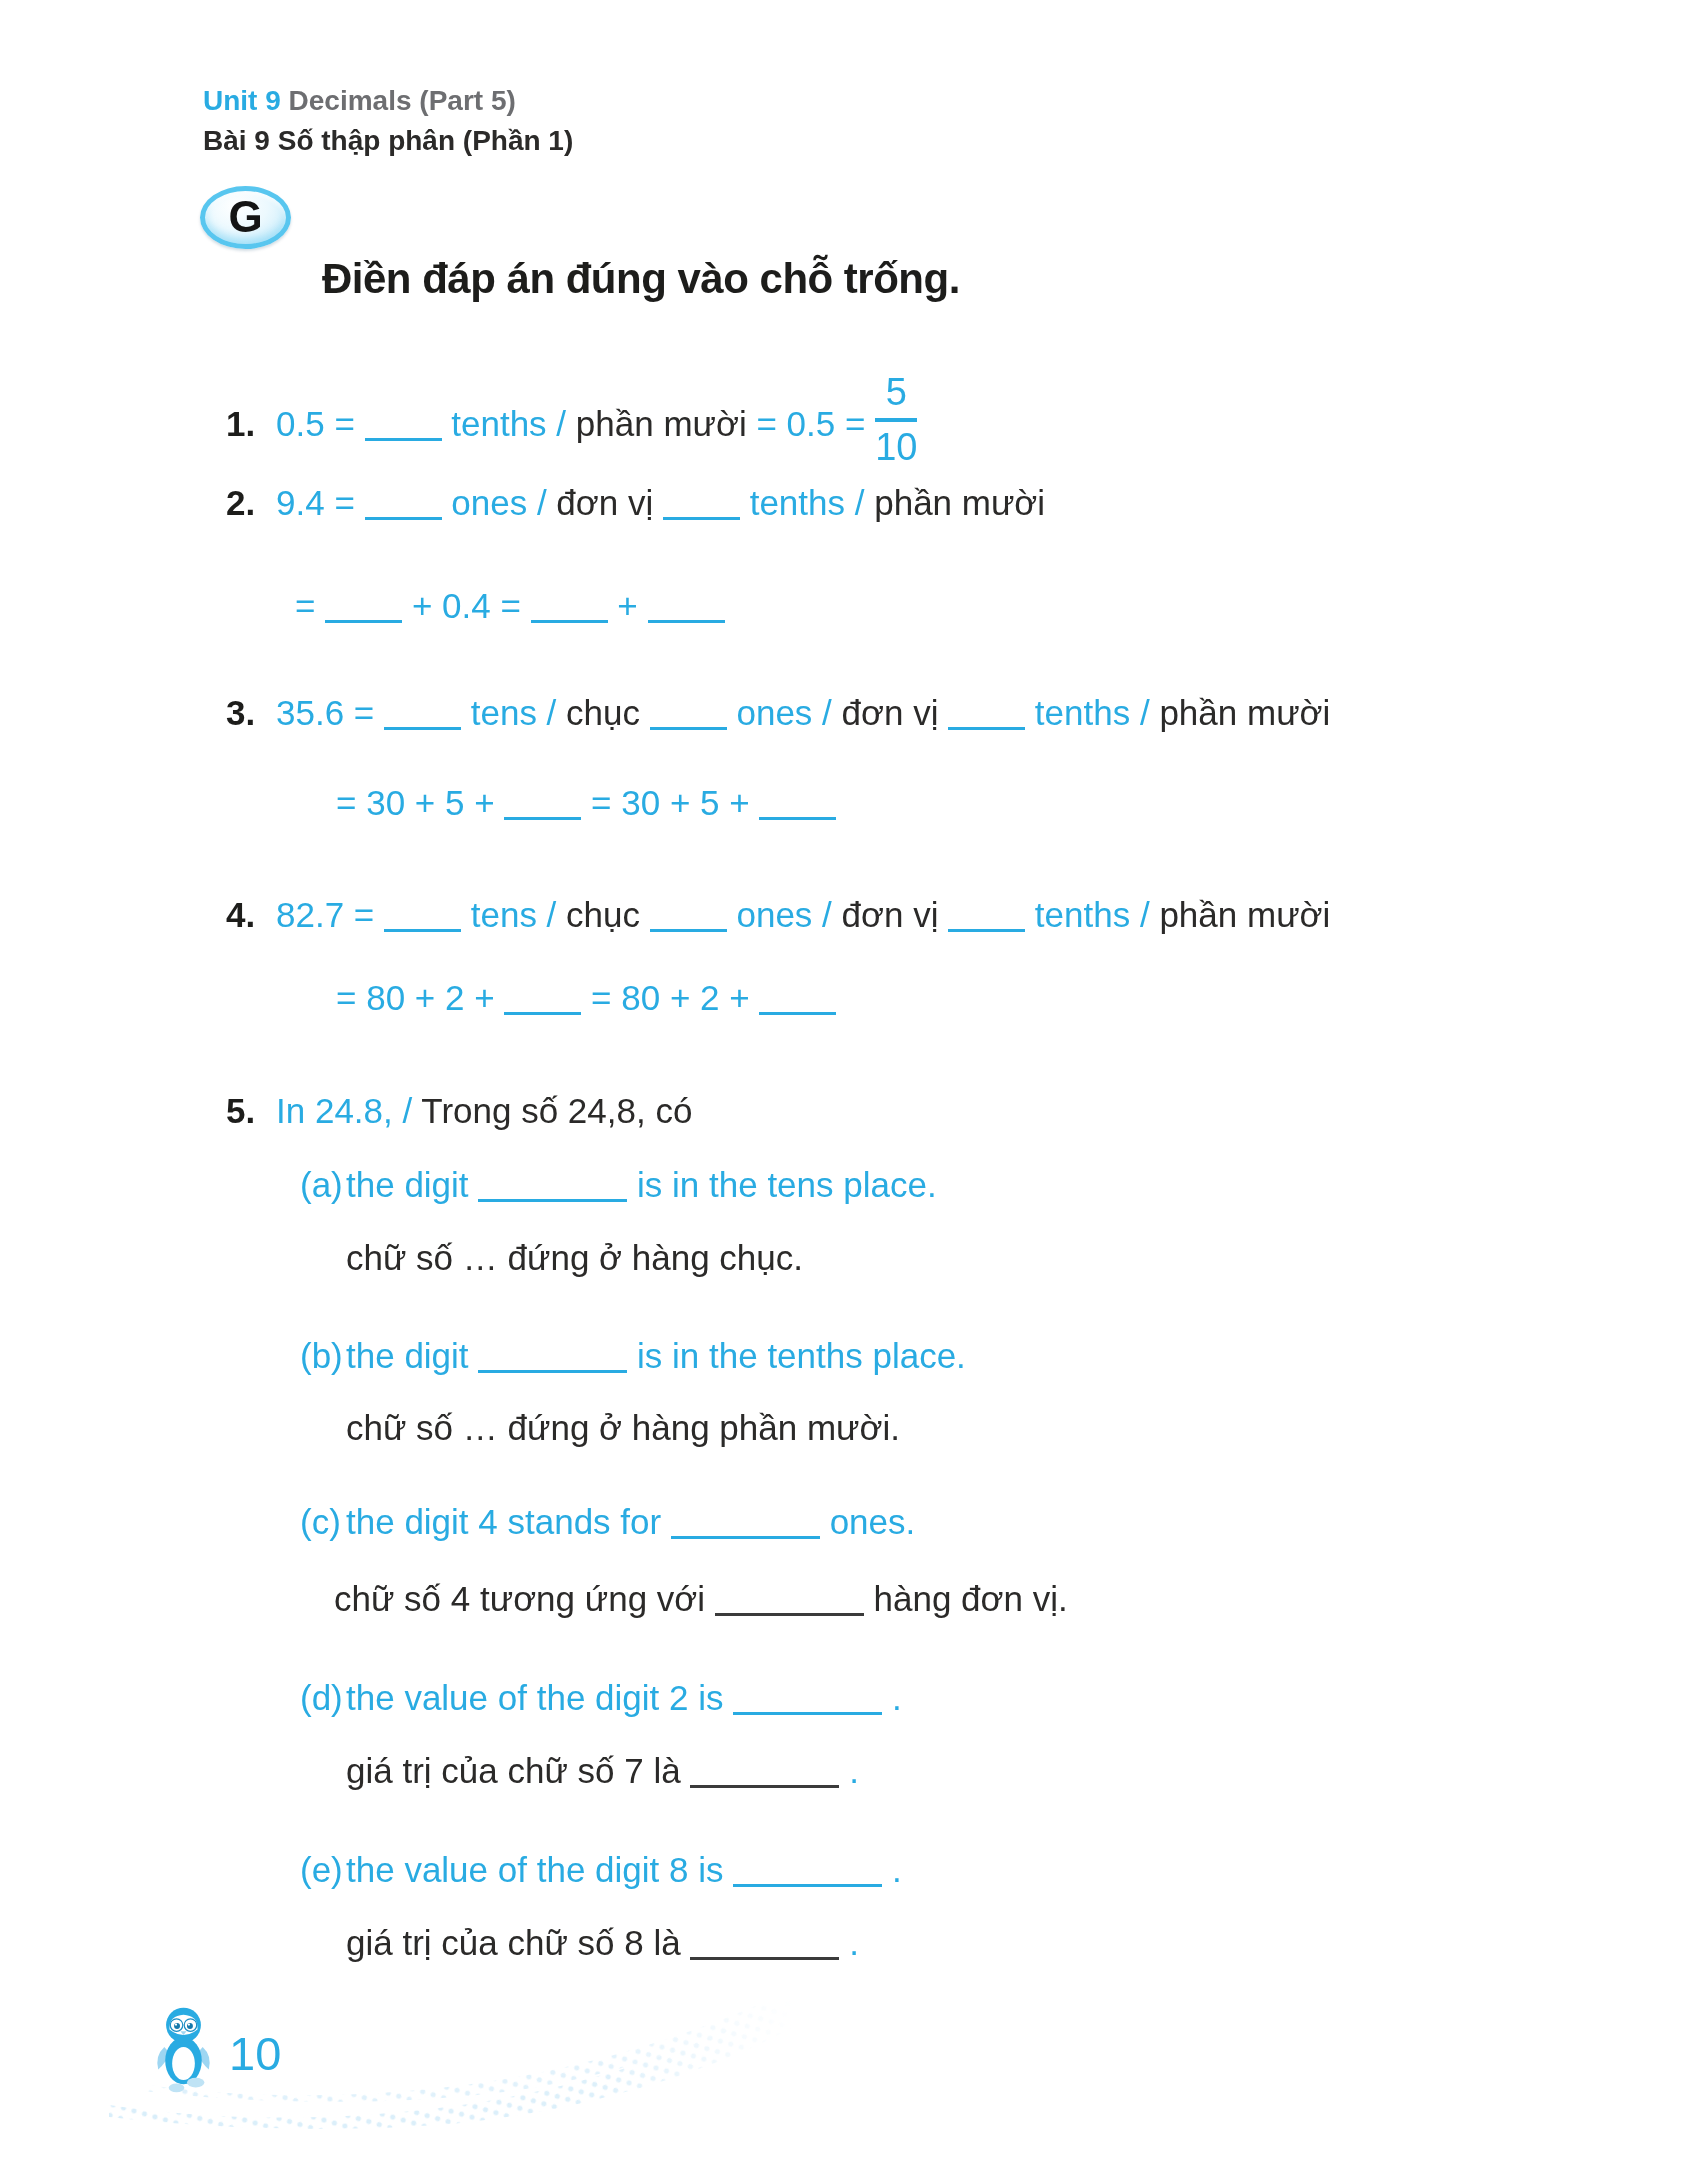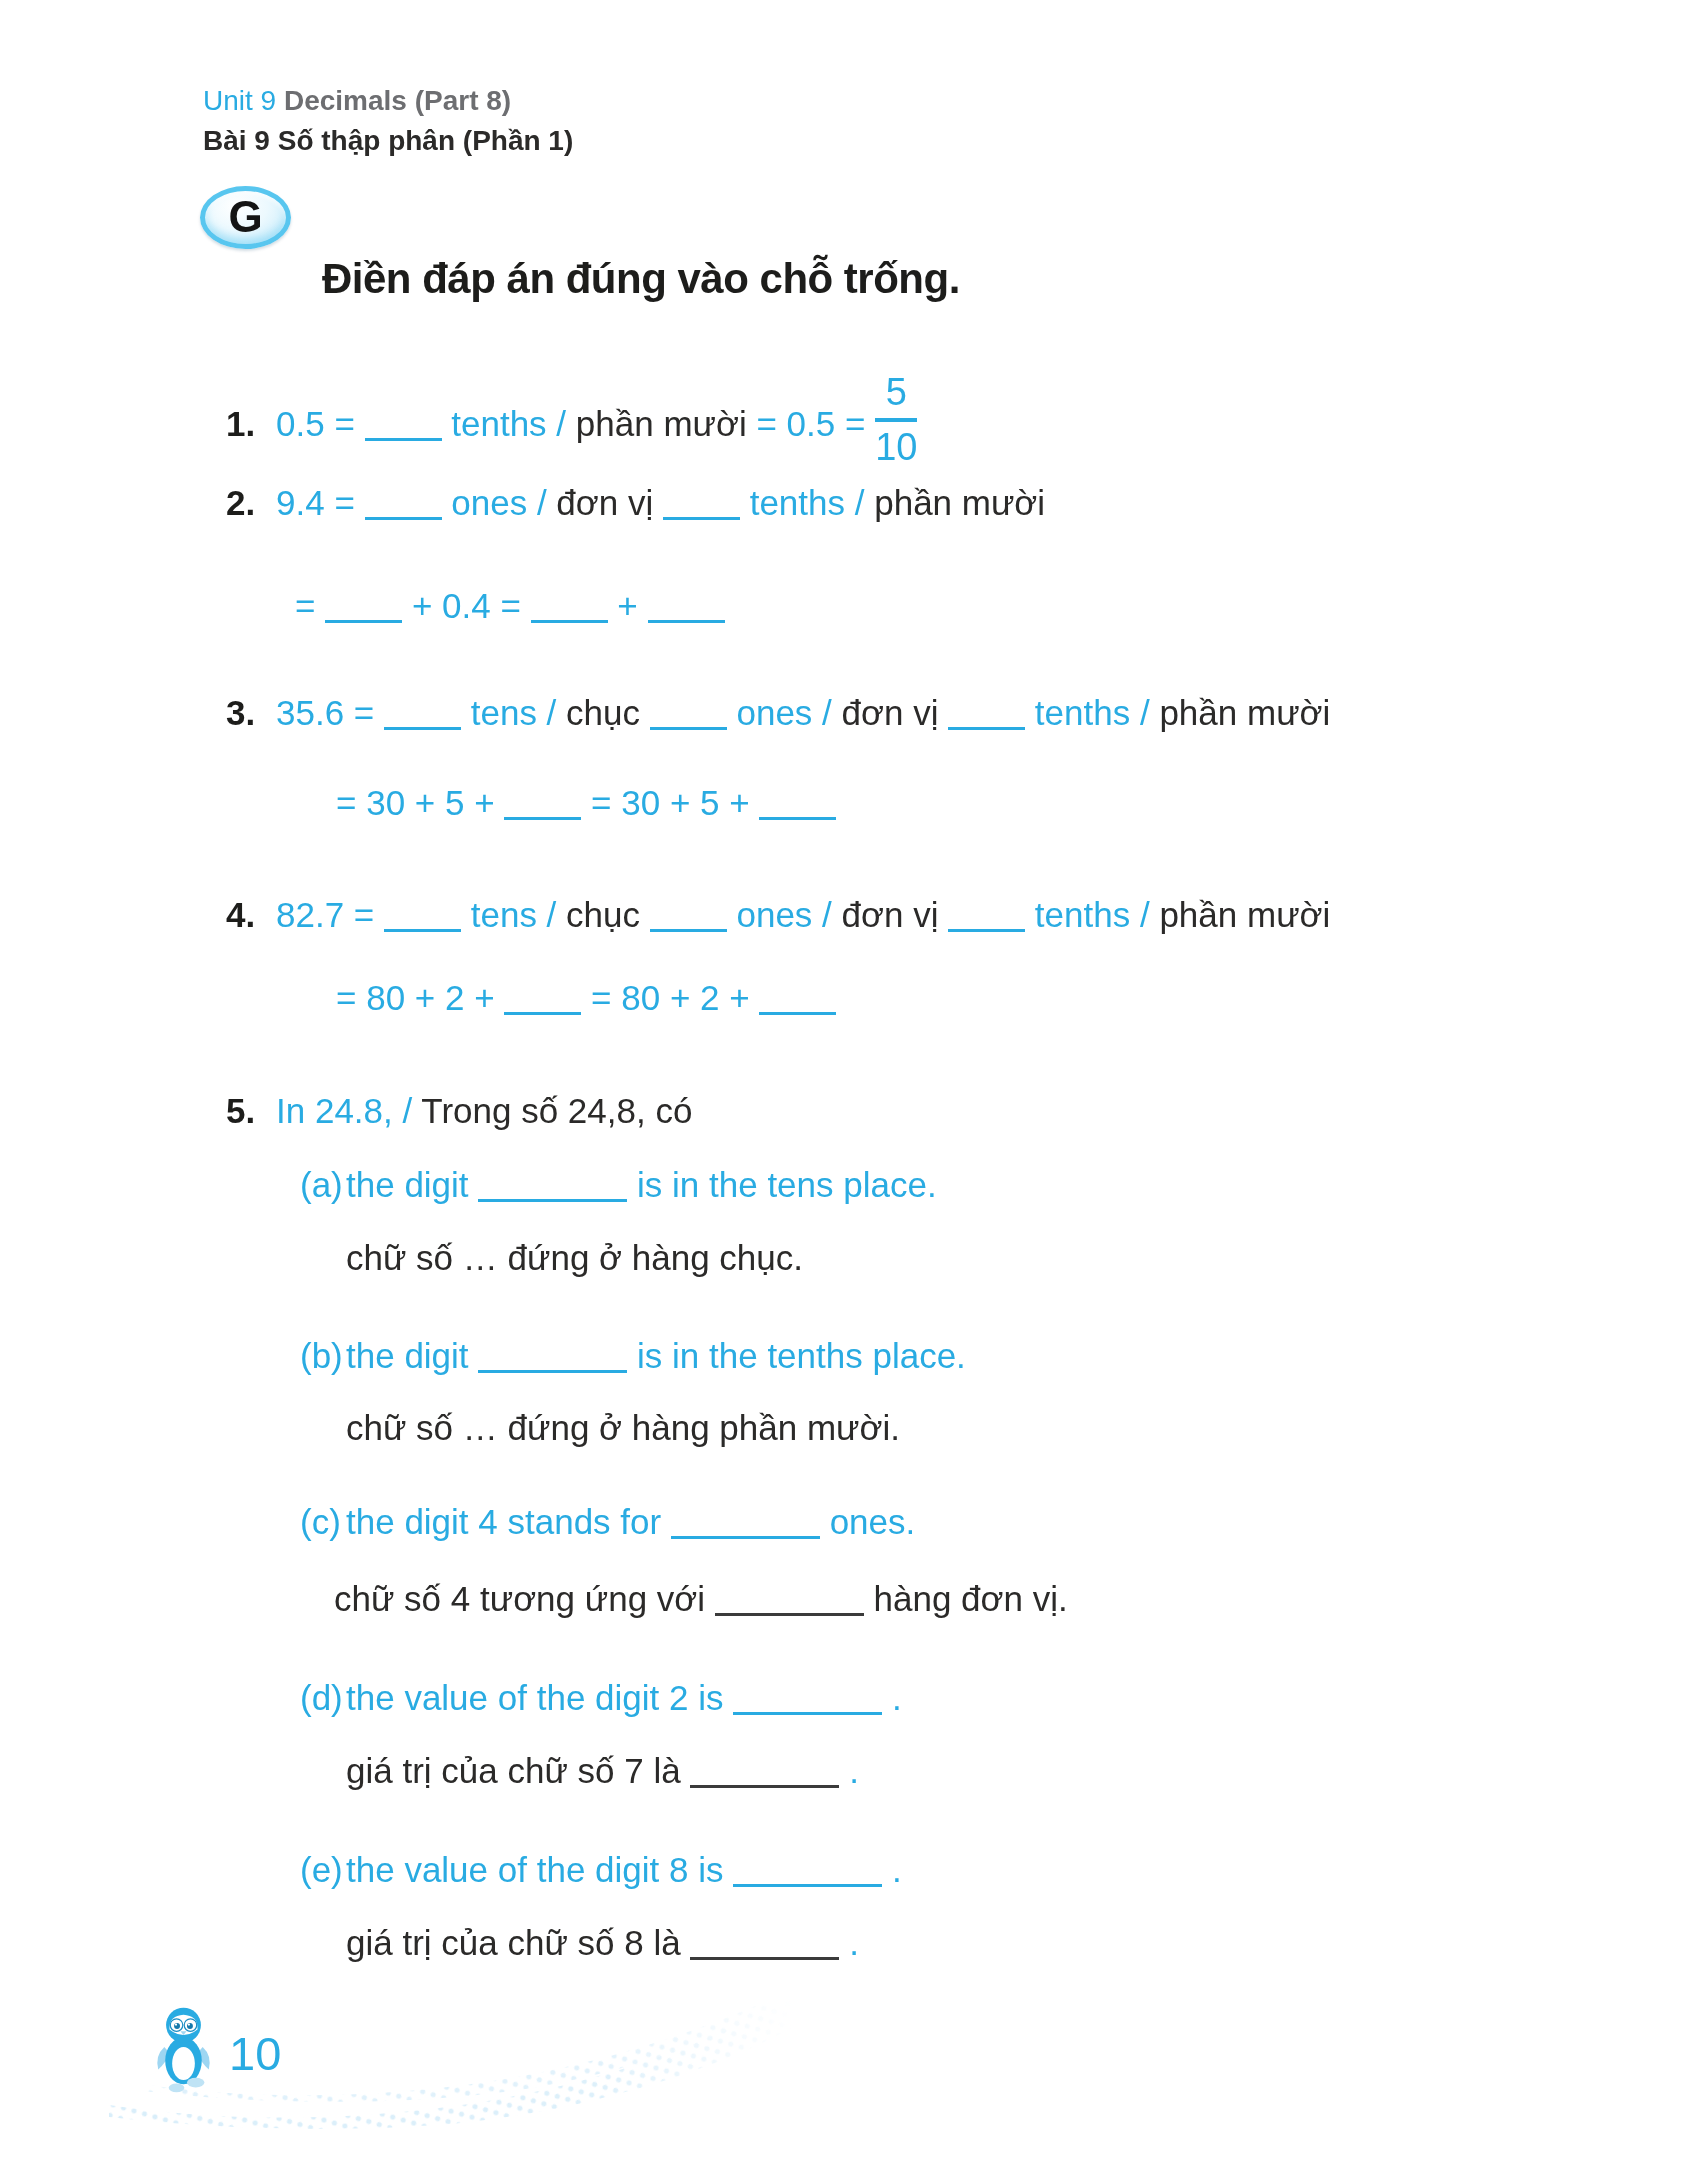--- a/index.html
+++ b/index.html
@@ -19,7 +19,7 @@
   .abs{position:absolute;}
   
   .hdr{position:absolute;left:203px;top:83px;font-size:28px;line-height:1.25;}
-  .unit-label{color:var(--blue);font-weight:normal;}
+  .unit-label{color:var(--blue);font-weight:bold;}
   .unit-rest{color:var(--gray);font-weight:bold;}
   .lesson{color:var(--ink);font-weight:bold;margin-top:5px;}
   

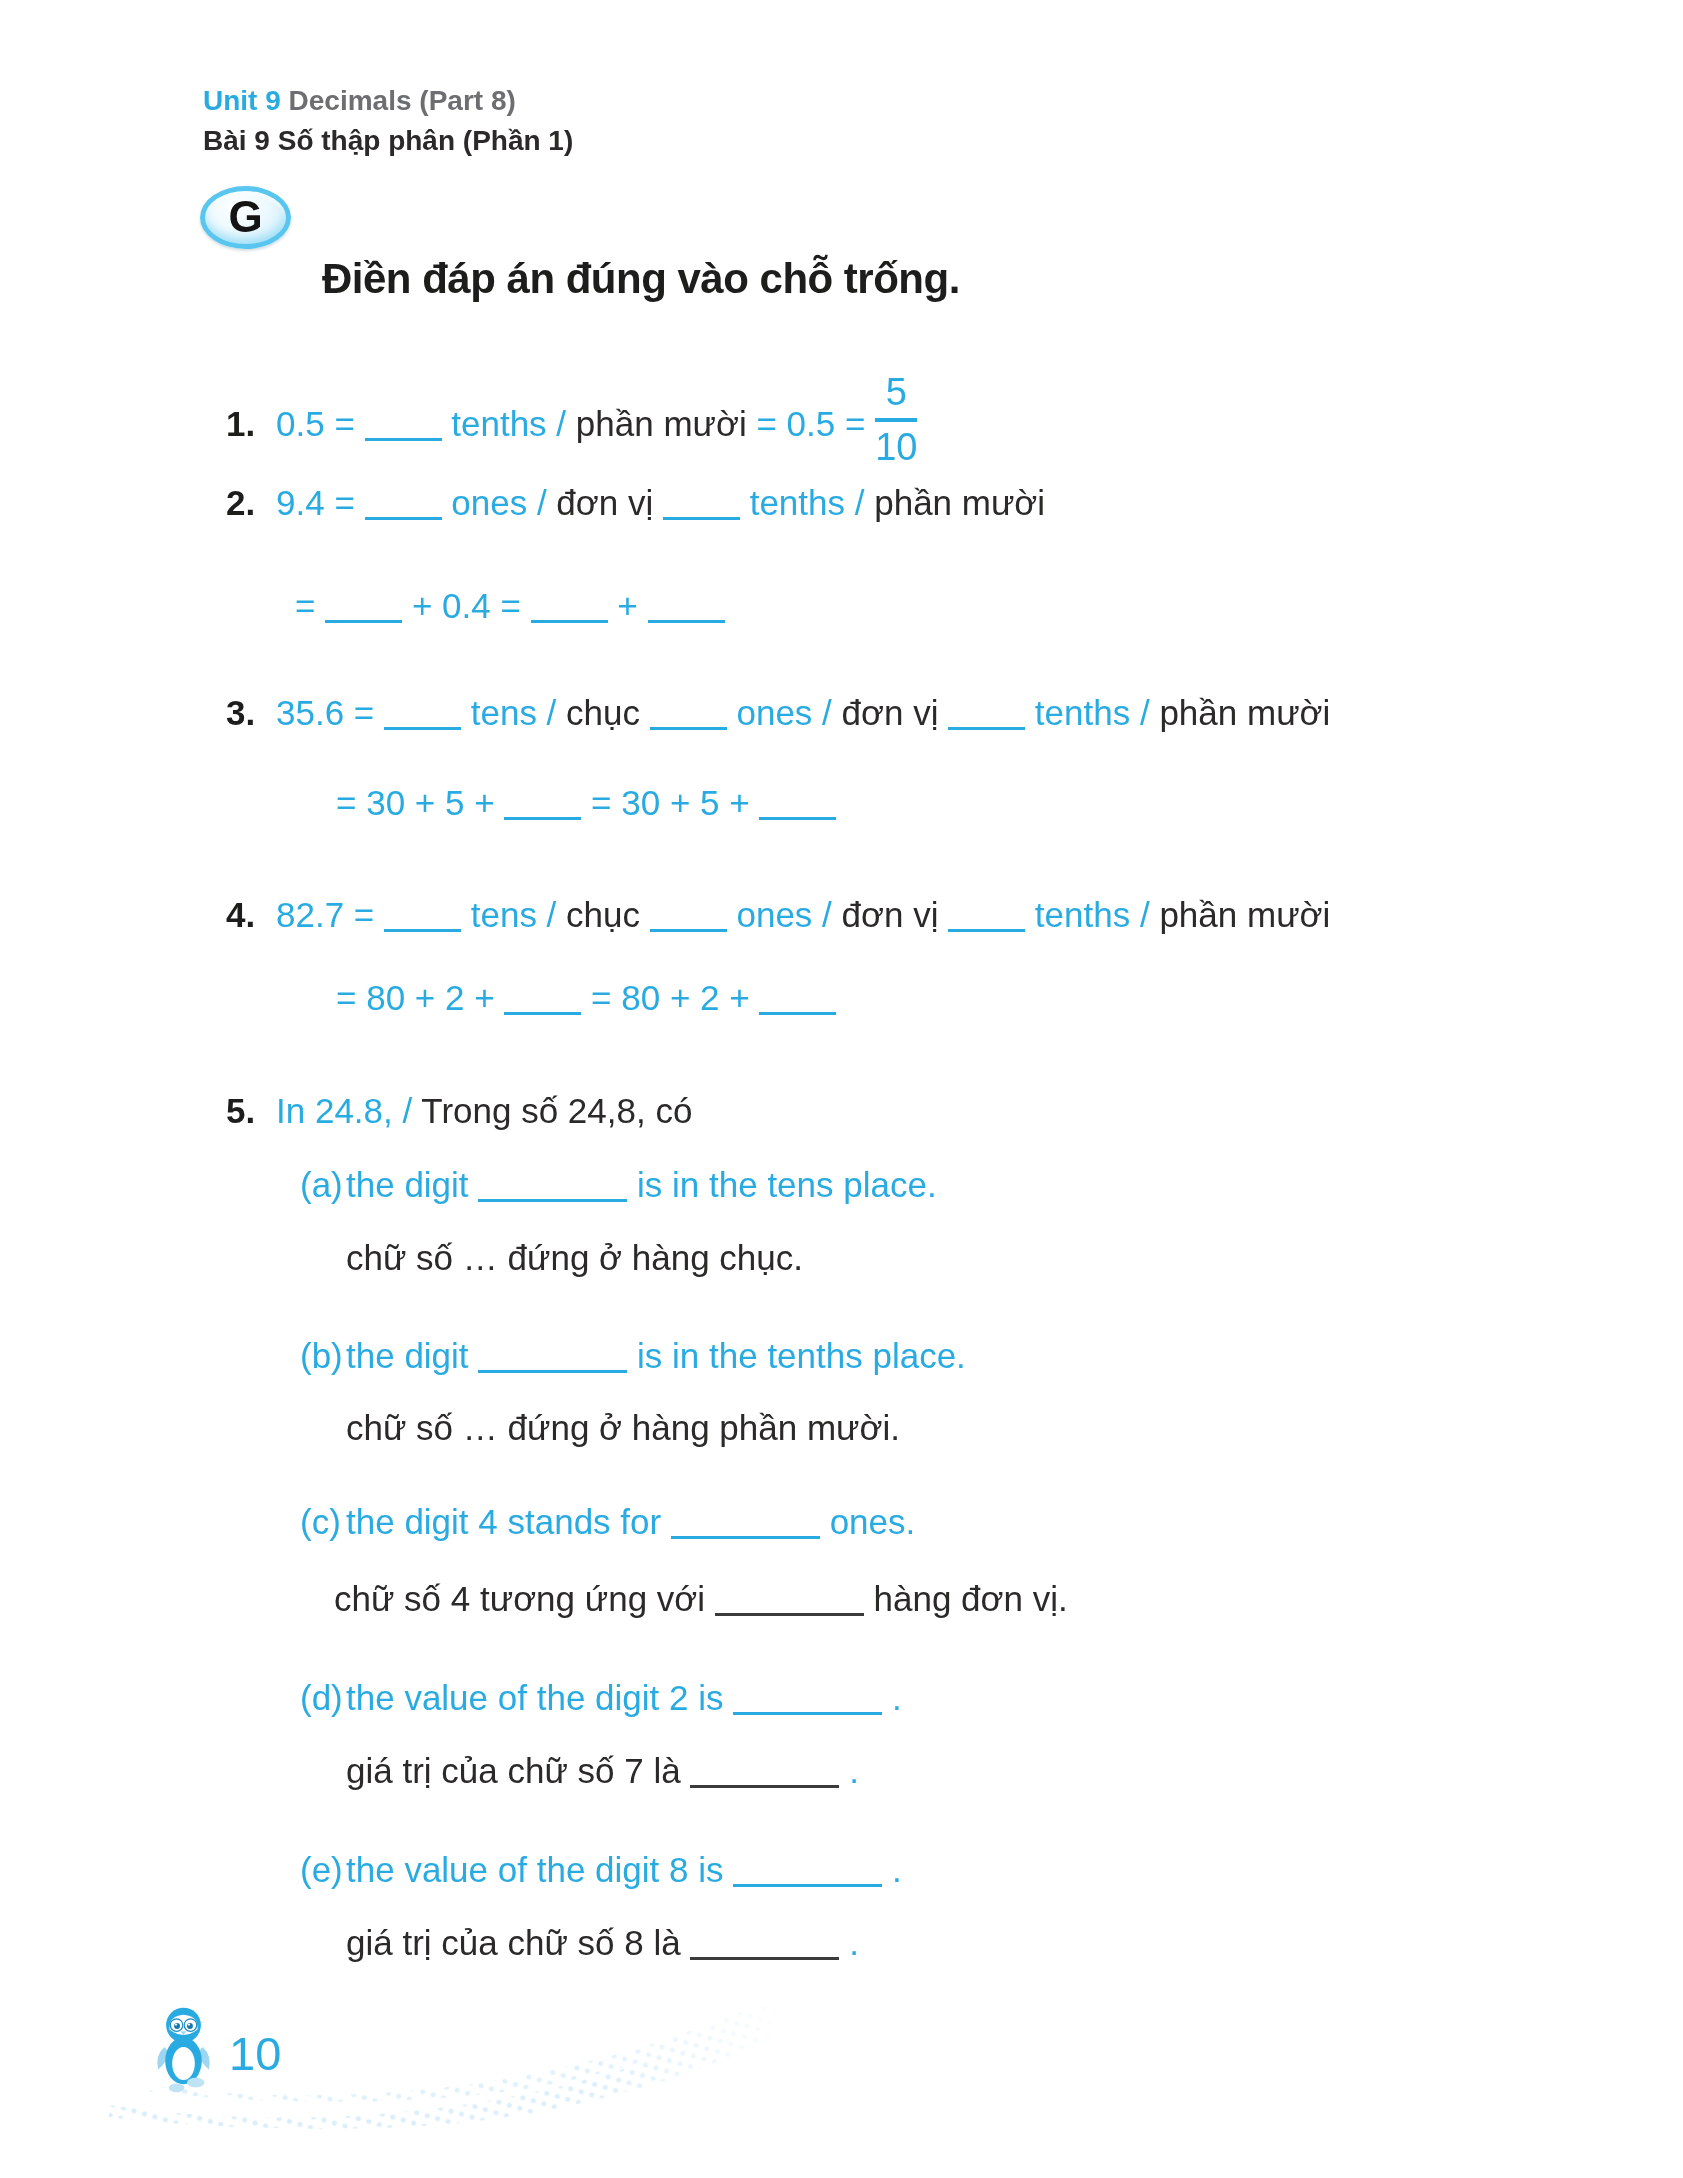--- a/index.html
+++ b/index.html
@@ -63,7 +63,7 @@
 <div class="page abs" style="inset:0">
 
   <header class="hdr">
-    <div><span class="unit-label">Unit 9</span><span class="unit-rest"> Decimals (Part 8)</span></div>
+    <div><span class="unit-label">Unit 9</span><span class="unit-rest"> Decimals (Part 5)</span></div>
     <div class="lesson">Bài 9 Số thập phân (Phần 1)</div>
   </header>
 

